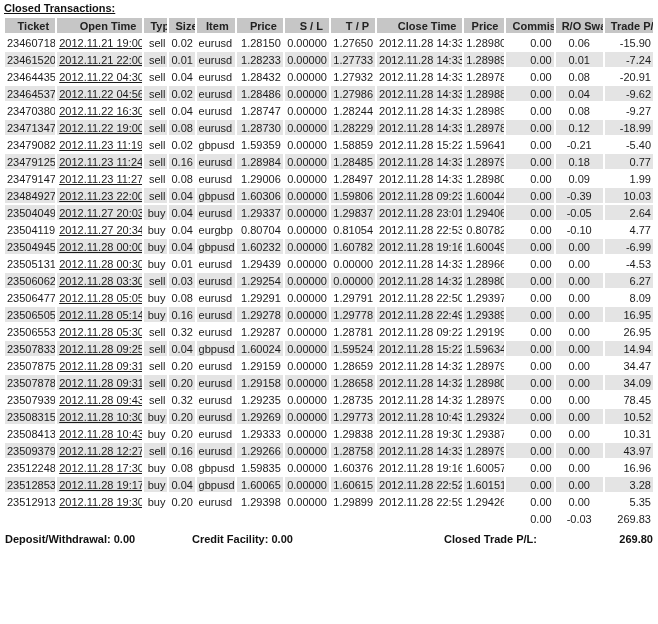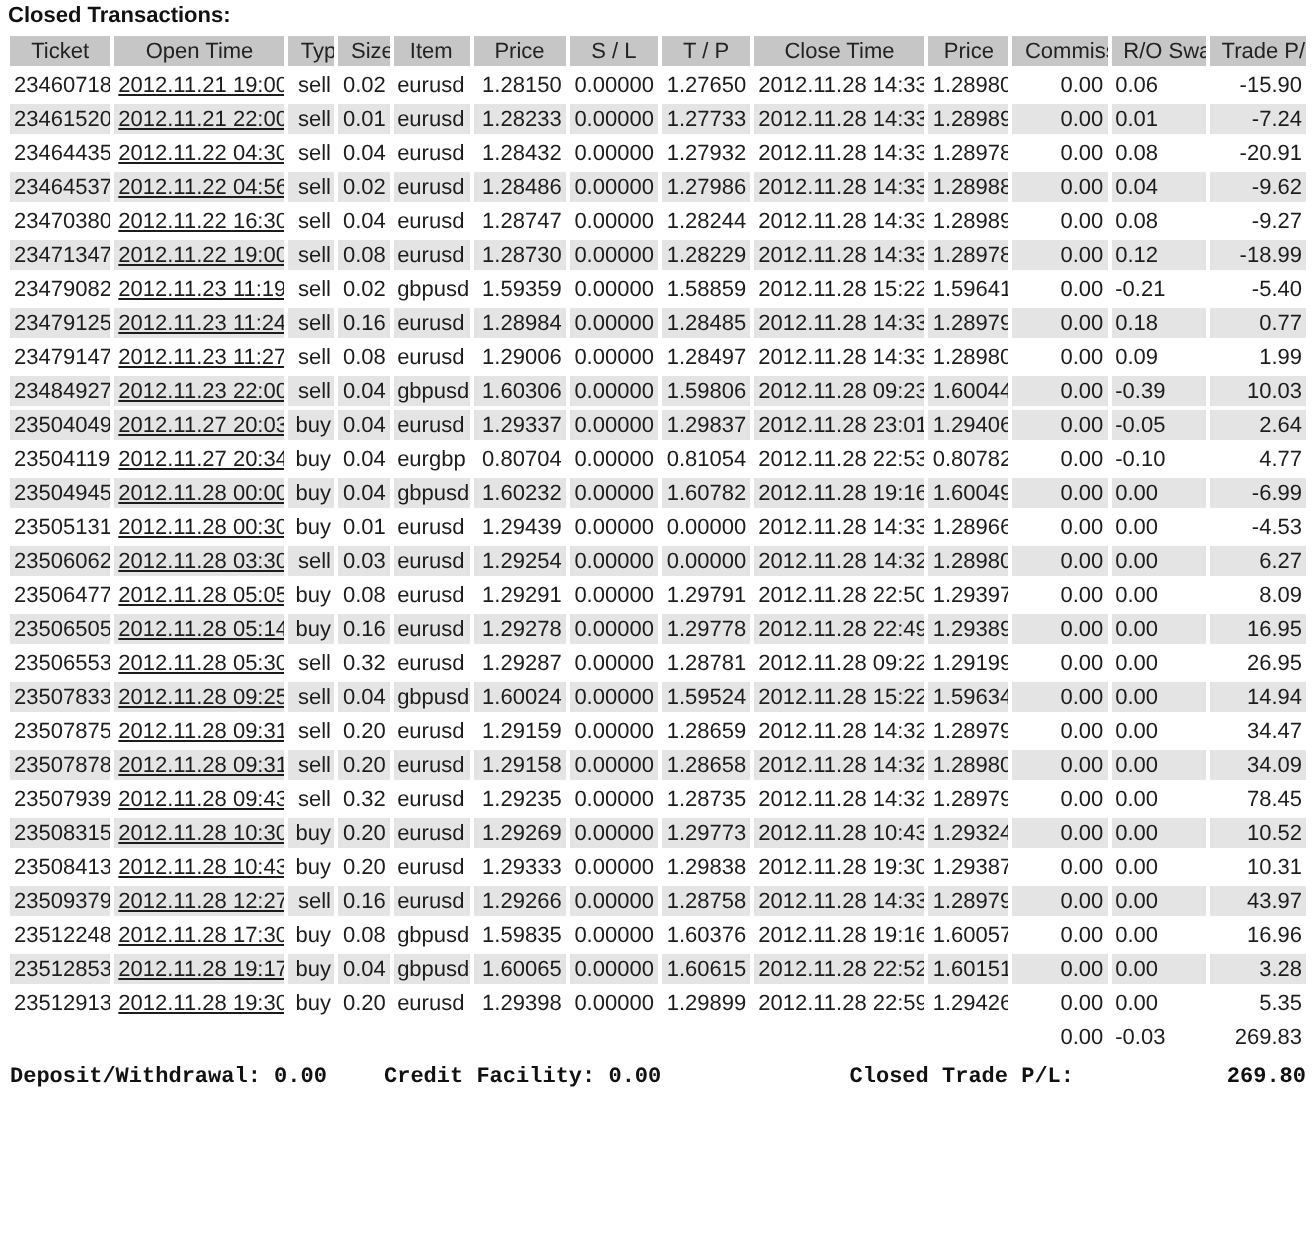--- a/index.html
+++ b/index.html
@@ -13,6 +13,7 @@
     font-weight:bold;
     padding:2px 0 2px 4px;
     color:#111;
+    text-decoration:underline;
   }
   table.tx{
     table-layout:fixed;

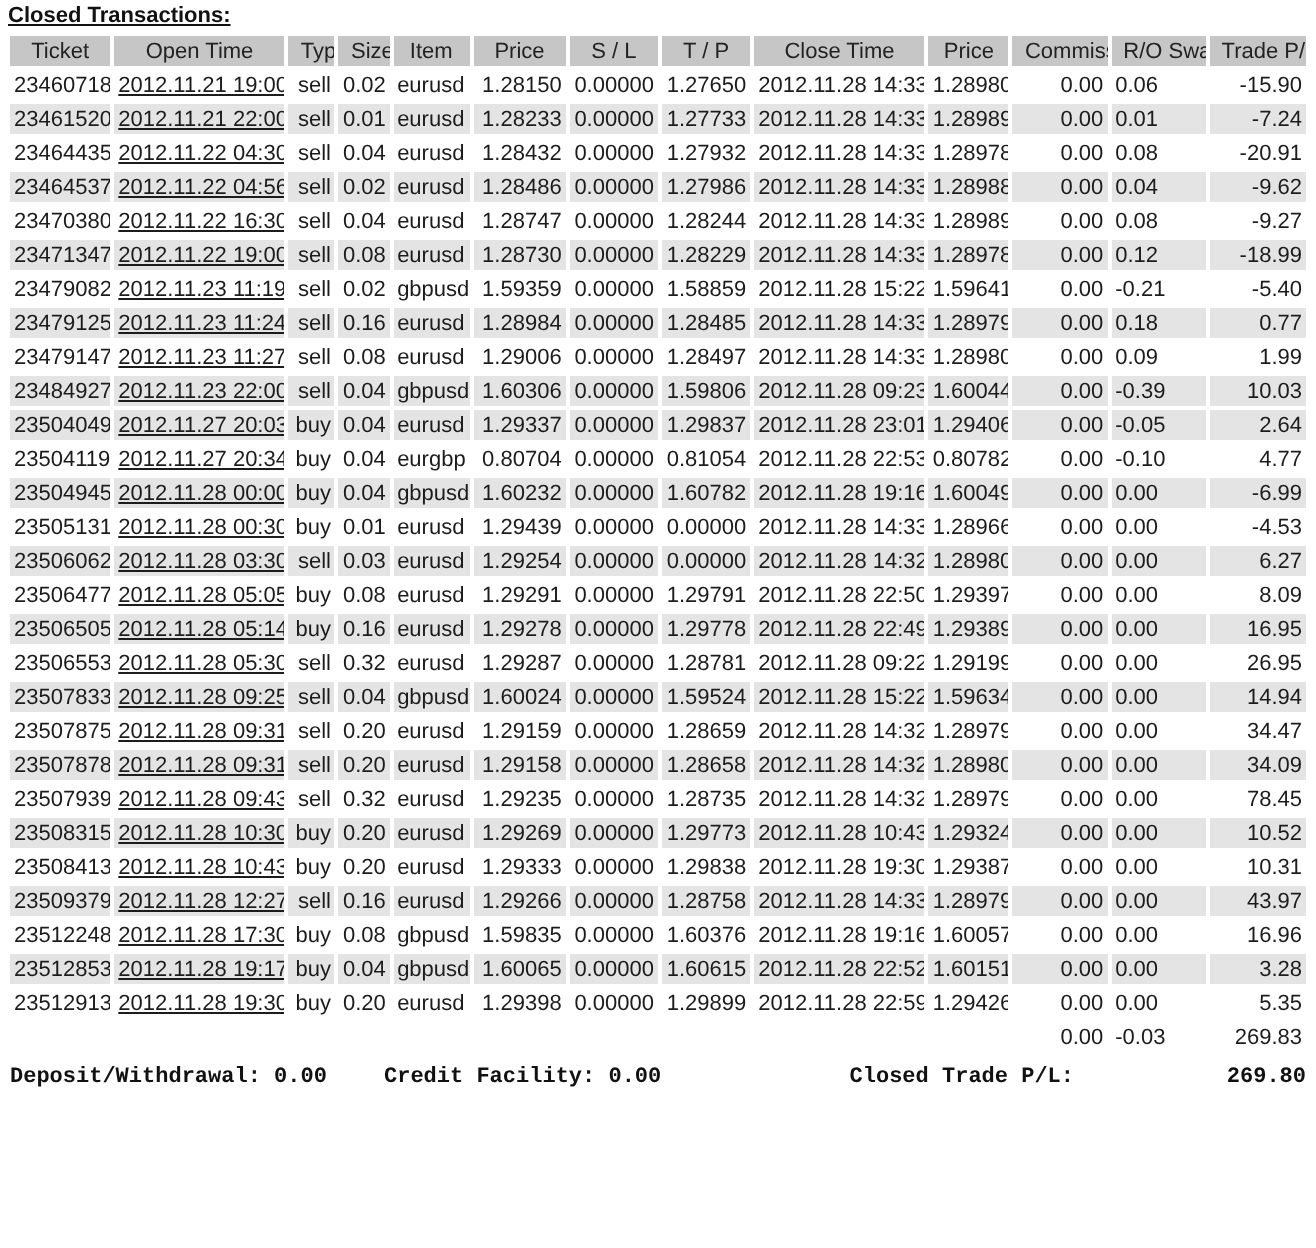--- a/index.html
+++ b/index.html
@@ -24,11 +24,11 @@
   }
   table.tx th{
     background:var(--header-bg,#c6c6c6);
-    font-weight:normal;
+    font-weight:bold;
     color:#222;
     height:13px;
     padding:1px 6px;
-    text-align:center;
+    text-align:right;
     white-space:nowrap;
     overflow:hidden;
   }

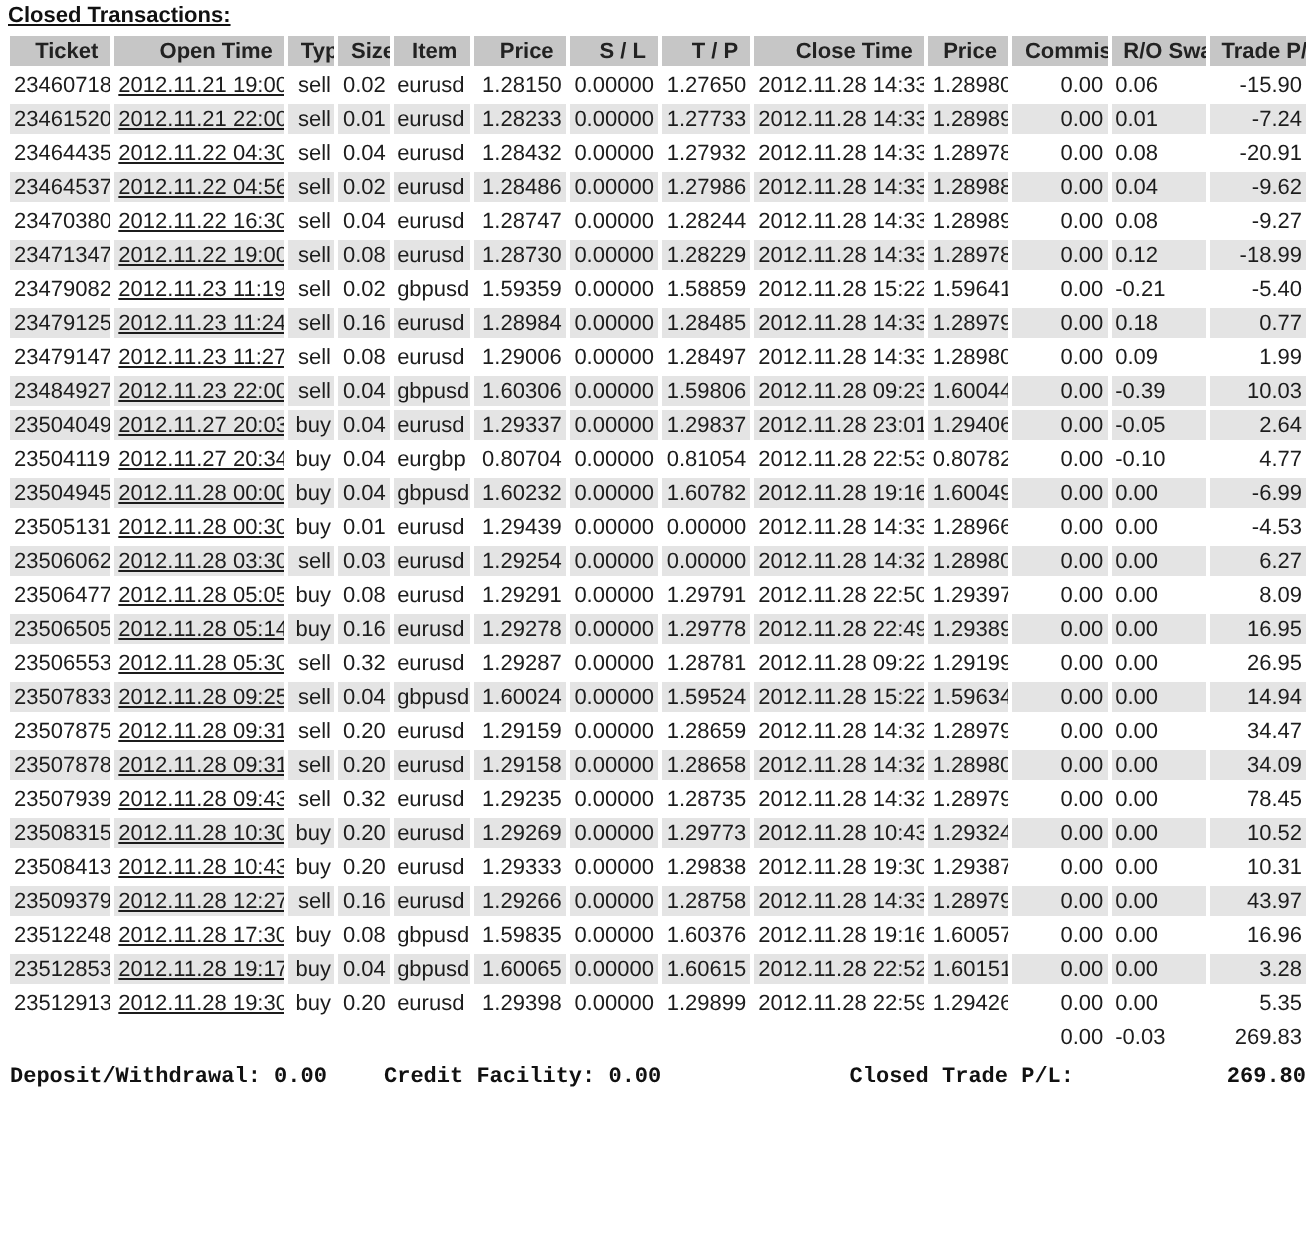--- a/index.html
+++ b/index.html
@@ -53,7 +53,7 @@
   td.c8{text-align:center;}
   td.c9{text-align:left;padding-left:3px;}
   td.c10{text-align:right;padding-right:4px;}
-  td.c11{text-align:left;padding-right:4px;}
+  td.c11{text-align:center;padding-right:4px;}
   td.c12{text-align:right;padding-right:4px;}
   .summary-line{
     position:relative;

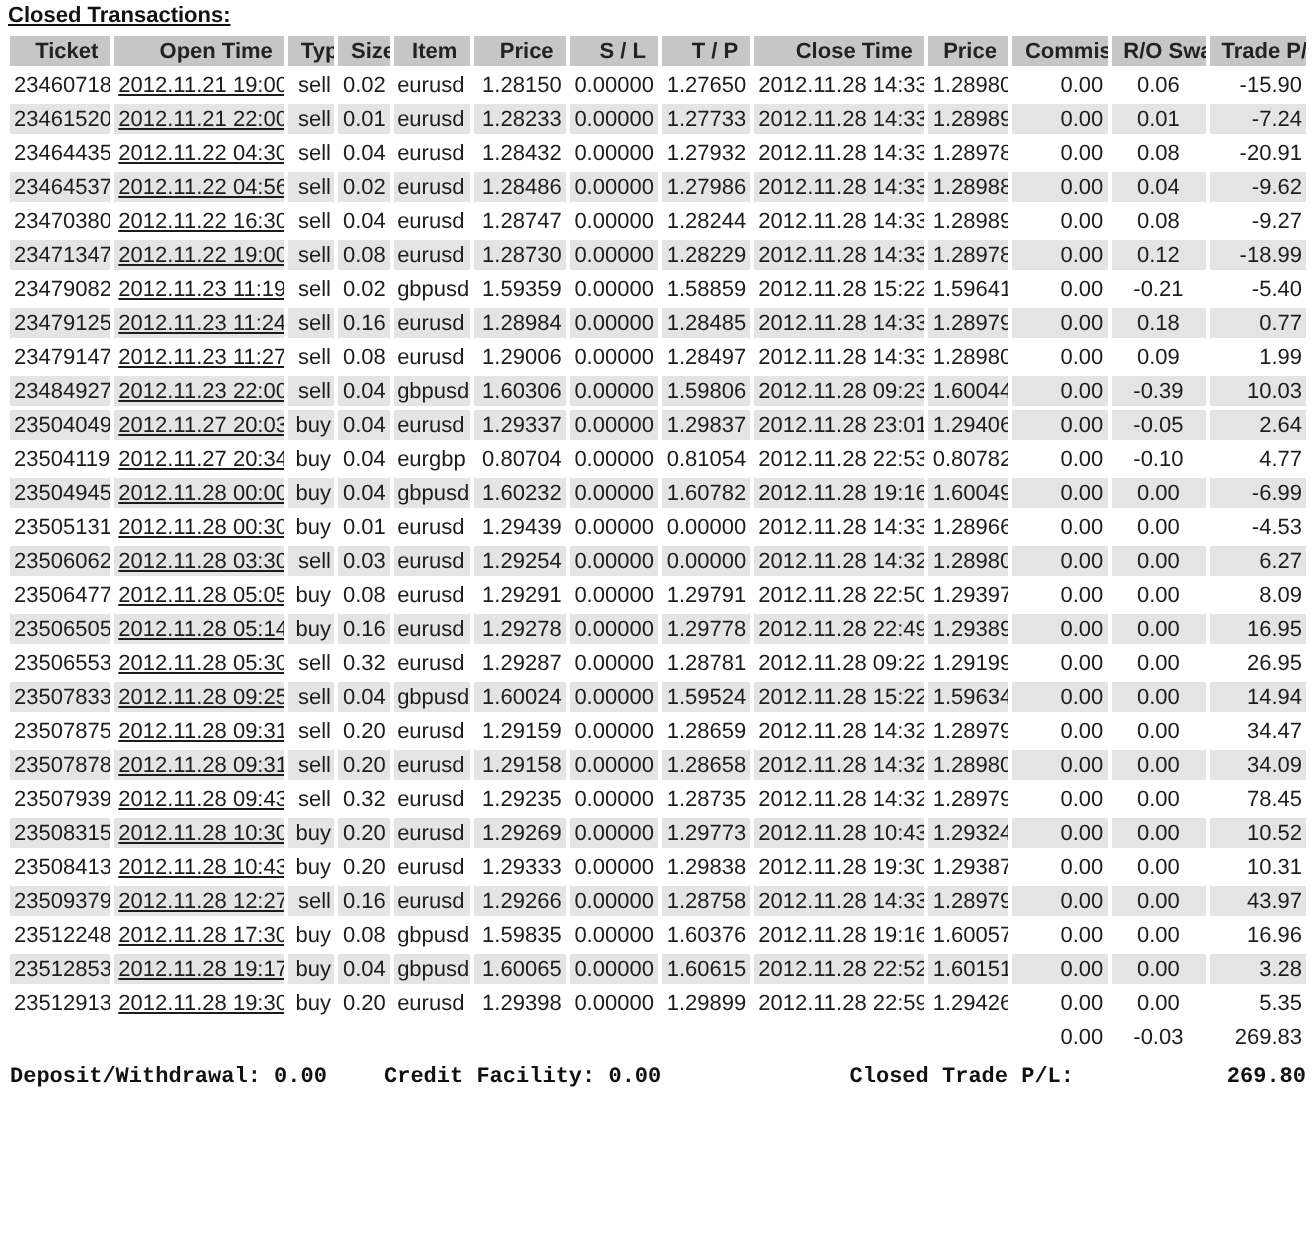--- a/index.html
+++ b/index.html
@@ -62,7 +62,7 @@
     font-weight:bold;
     color:#111;
   }
-  .summary-line .pos{position:absolute;top:0;white-space:nowrap;font-family:Liberation Mono, monospace;}
+  .summary-line .pos{position:absolute;top:0;white-space:nowrap;}
   .pos-dw{left:5px;}
   .pos-cf{left:192px;}
   .pos-ctpl{right:121px;}

